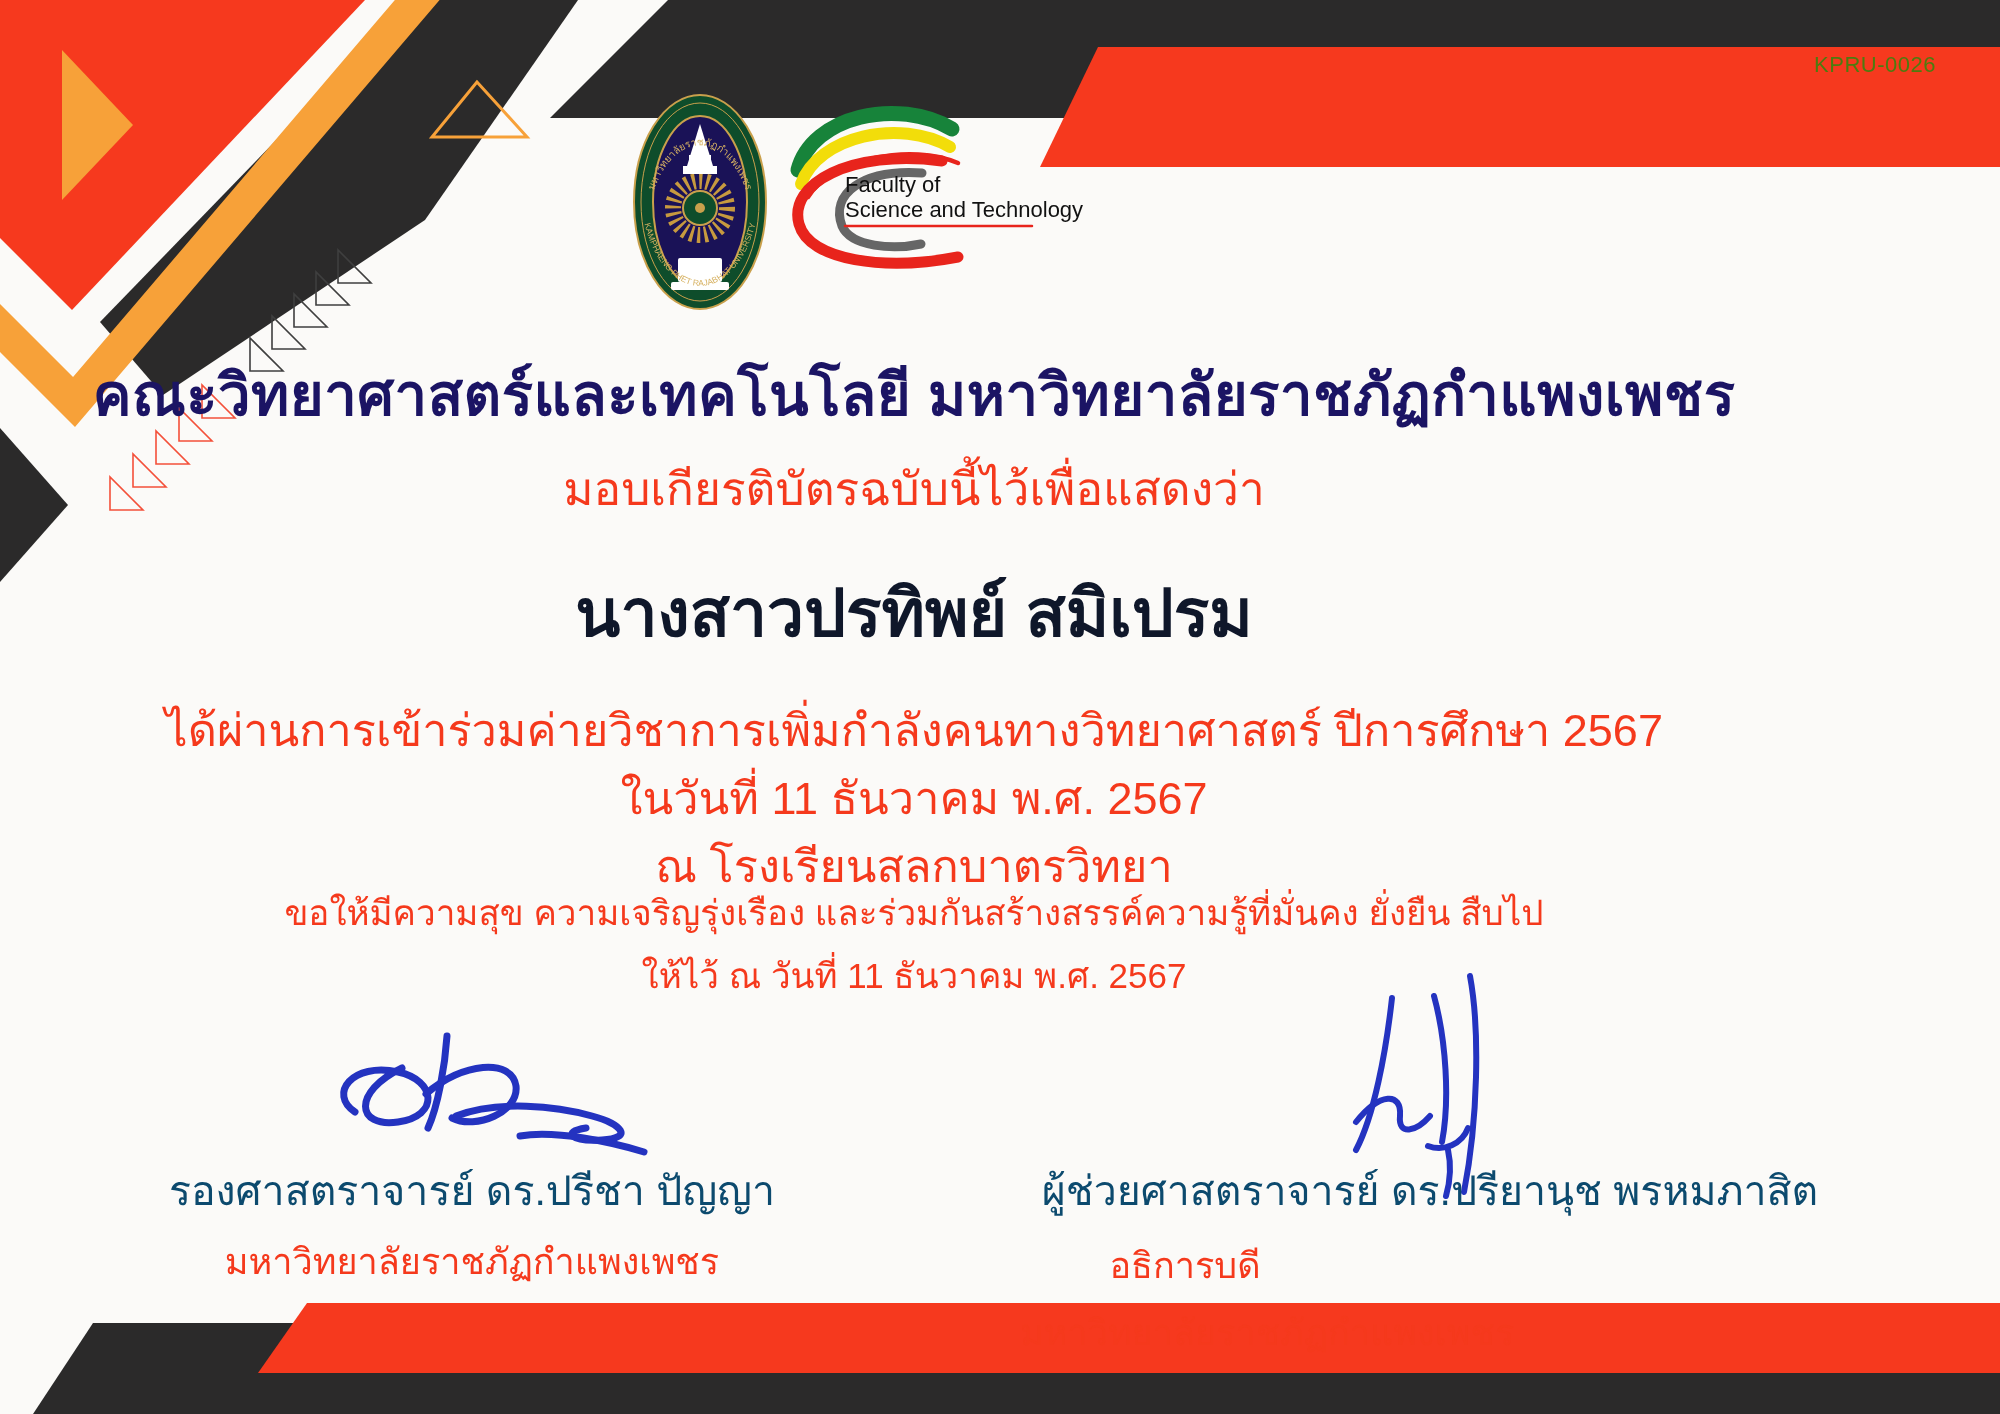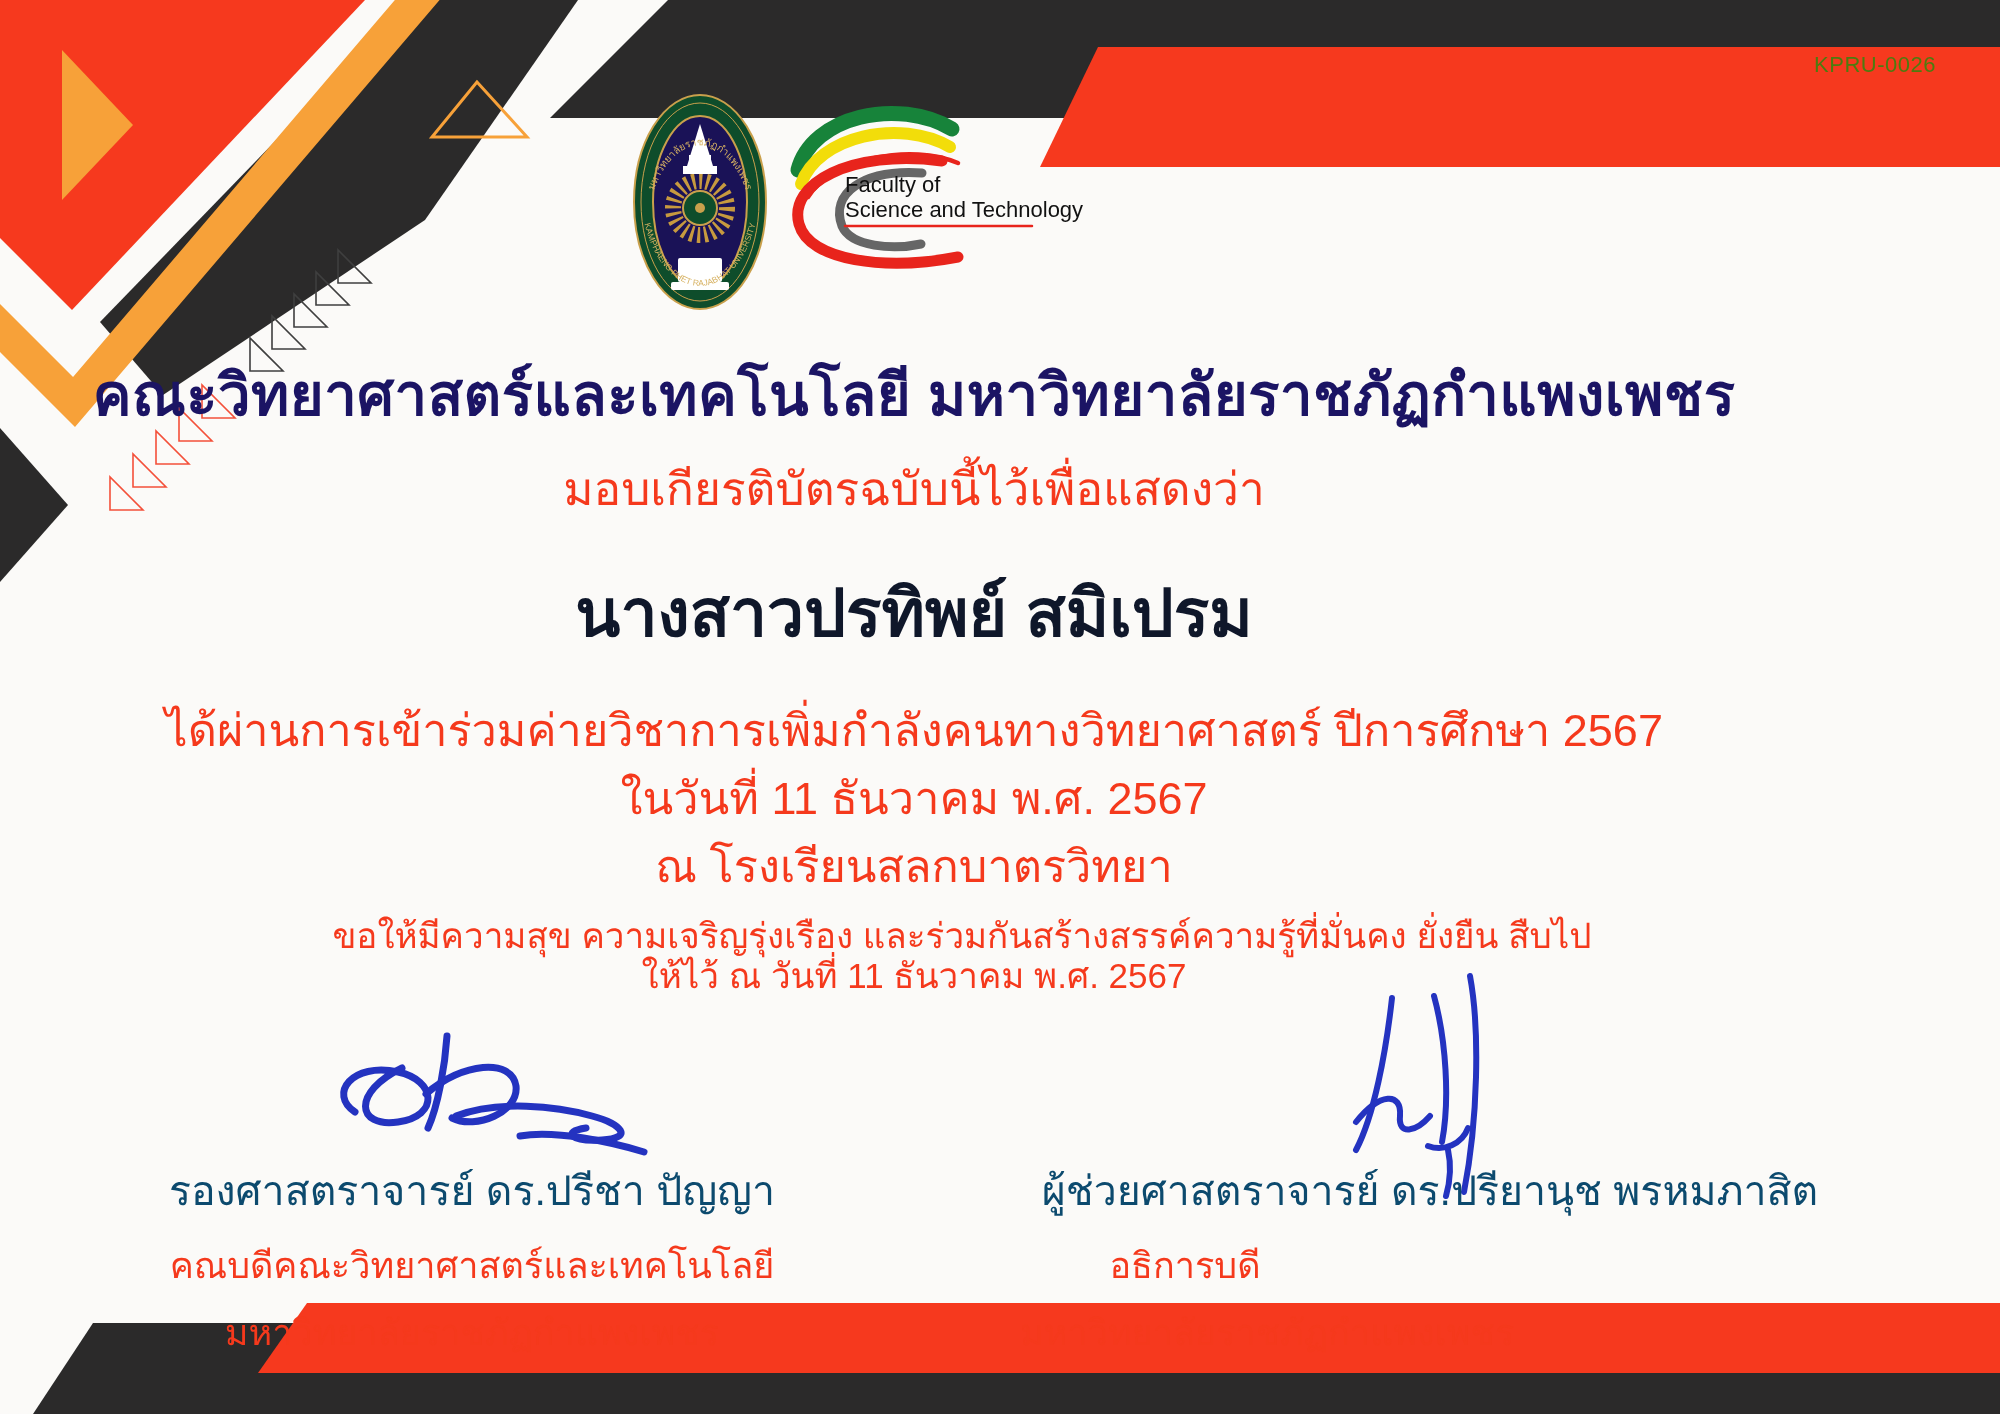--- a/index.html
+++ b/index.html
@@ -16,7 +16,7 @@
   .t-achieve{top:694px;font-size:45px;}
   .t-date{top:762px;font-size:45px;}
   .t-venue{top:830px;font-size:45px;}
-  .t-bless{top:908px;font-size:35px;padding-left:48px;}
+  .t-bless{top:885px;font-size:35px;}
   .t-issued{top:948px;font-size:35px;text-align:center;}
   .code{position:absolute;top:52px;right:64px;font-size:22px;color:#4d7c0f;letter-spacing:.5px;}
   .signblock{position:absolute;width:820px;text-align:center;white-space:nowrap;}

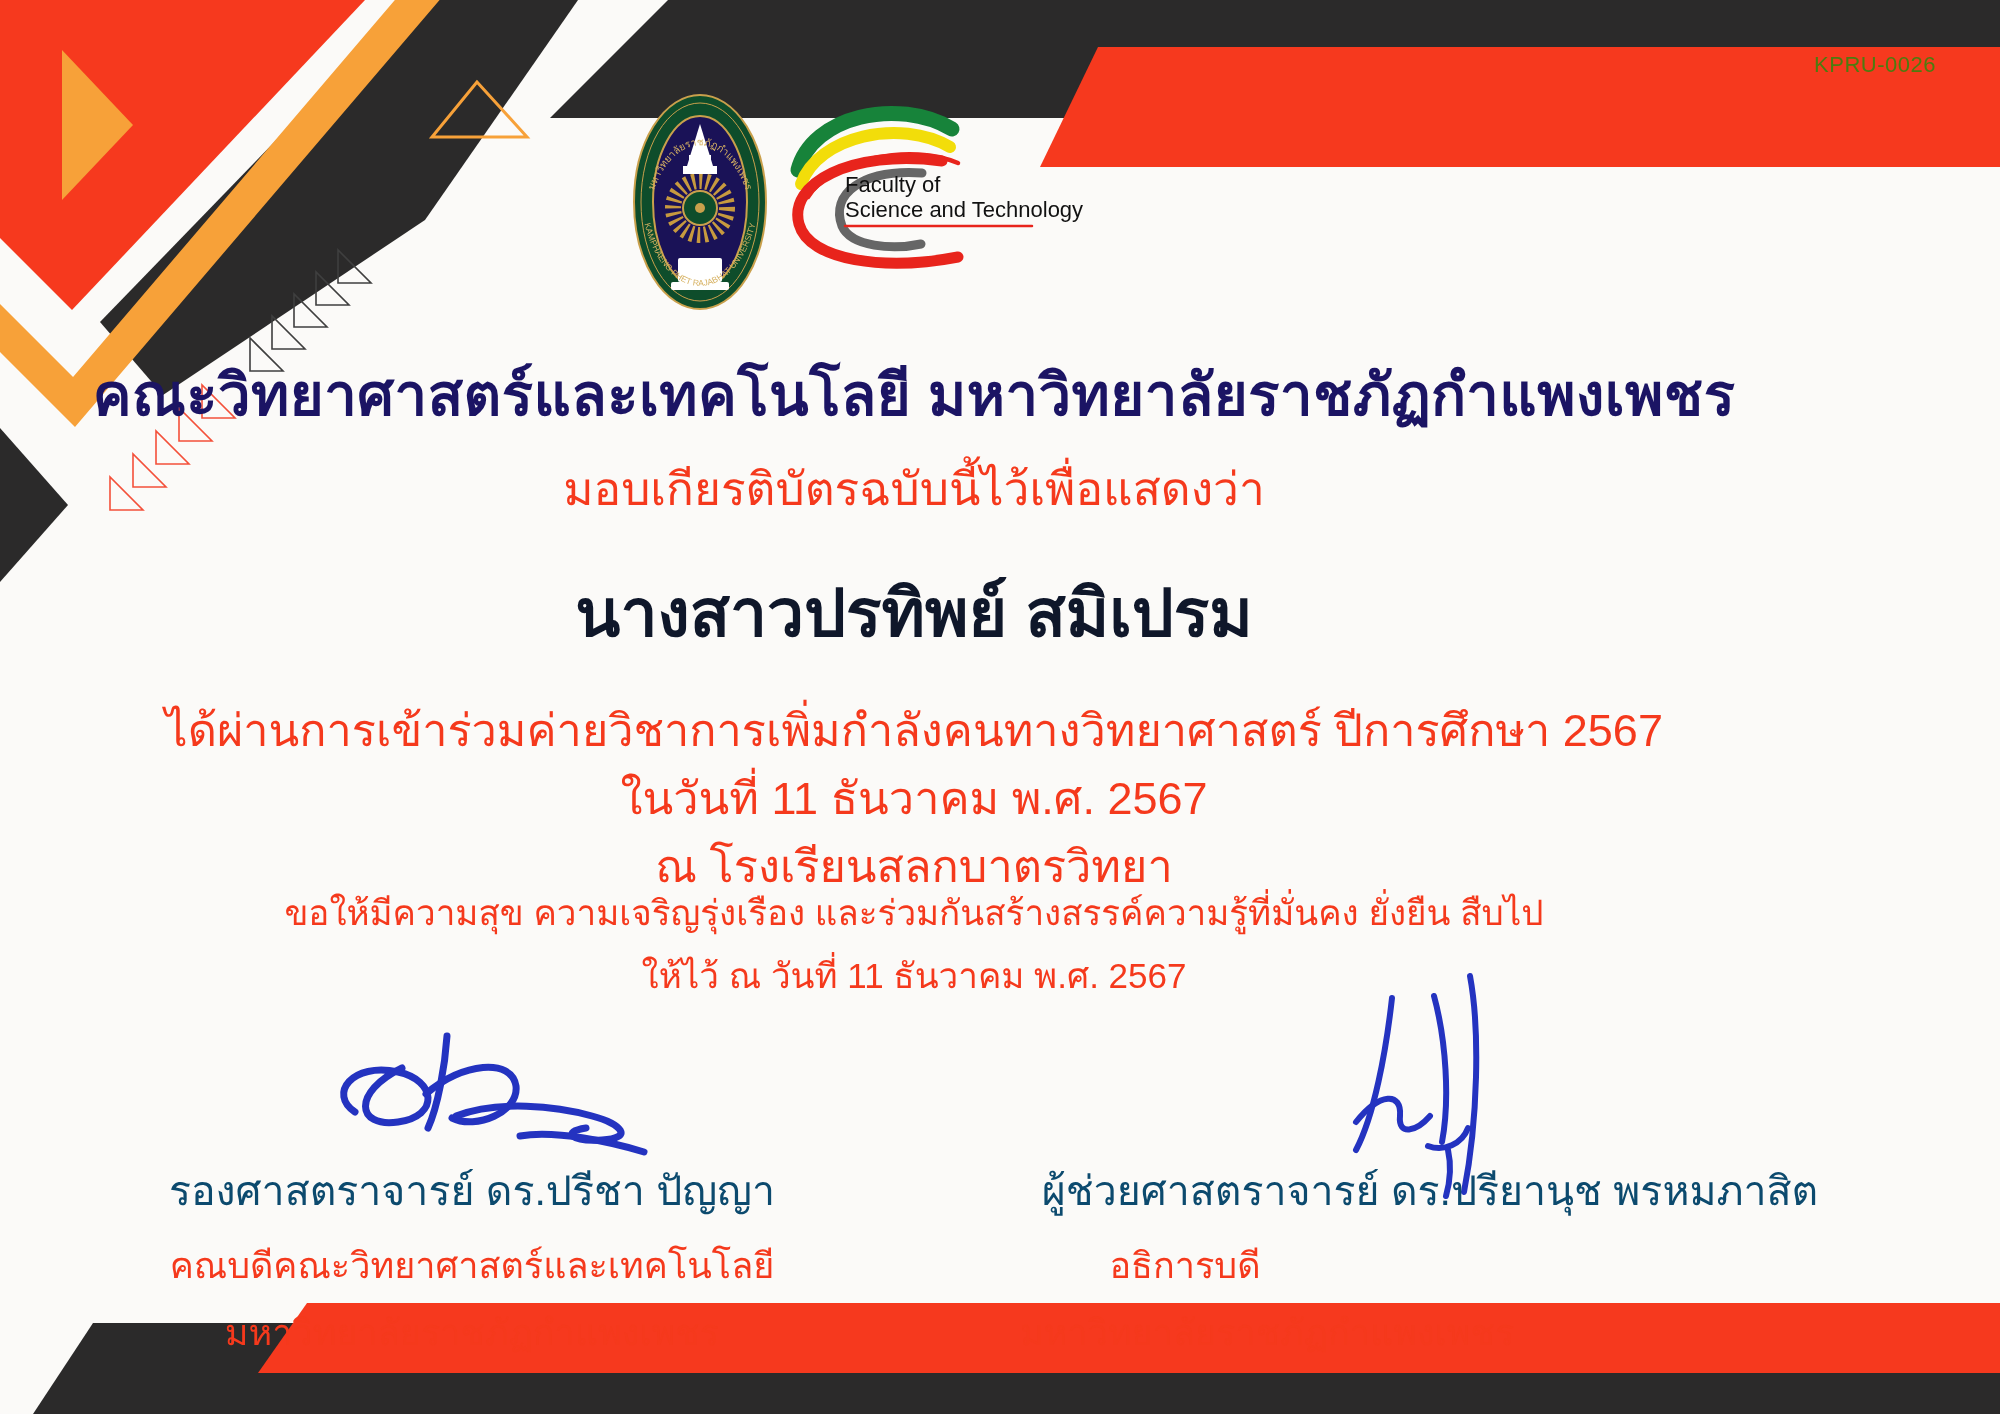--- a/index.html
+++ b/index.html
@@ -135,7 +135,6 @@
 
   <div class="signblock" style="left:62px;top:1158px;">
     <div class="s-name">รองศาสตราจารย์ ดร.ปรีชา ปัญญา</div>
-    <div class="s-sub" style="margin-top:14px;">คณบดีคณะวิทยาศาสตร์และเทคโนโลยี</div>
     <div class="s-sub" style="margin-top:10px;">มหาวิทยาลัยราชภัฏกำแพงเพชร</div>
   </div>
 

